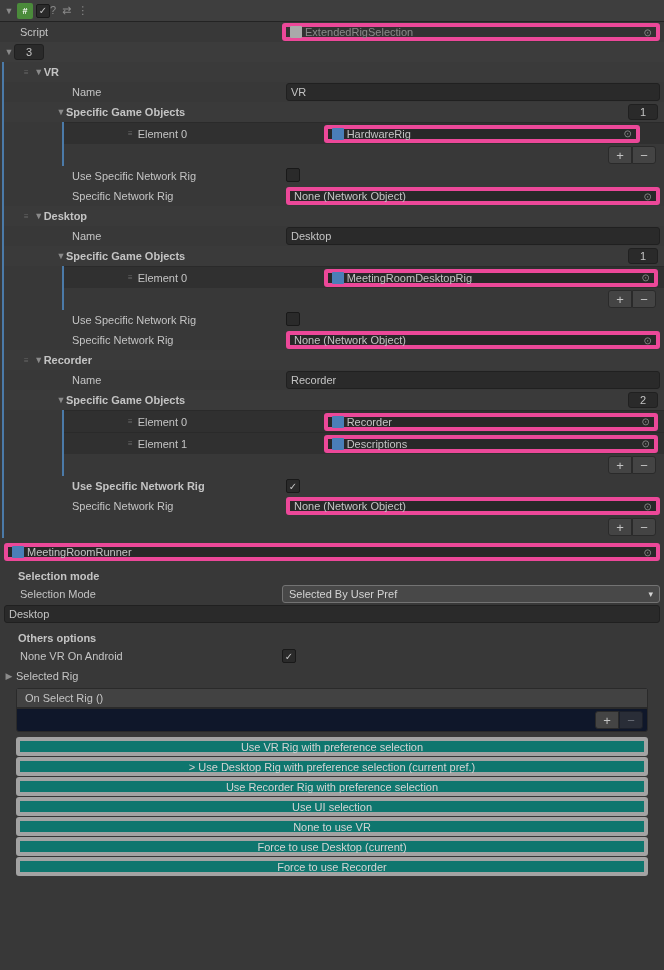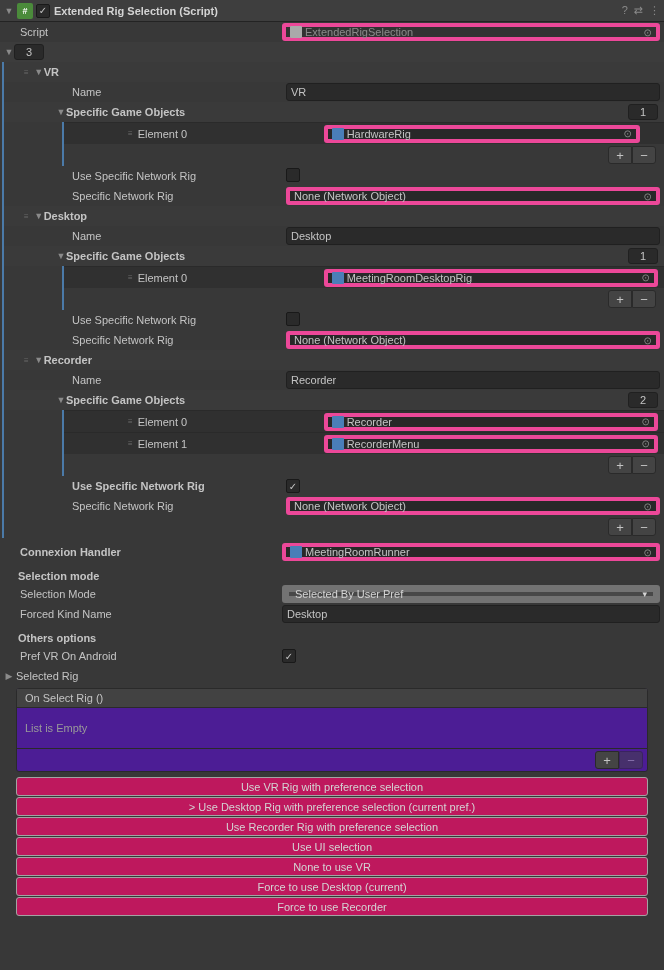--- a/index.html
+++ b/index.html
@@ -50,7 +50,6 @@
   <span class="foldout">▼</span>
   <span class="icon-script">#</span>
   <span class="checkbox checked"></span>
-  <span class="header-title">Extended Rig Selection (Script)</span>
   <div class="header-icons">
     <span>?</span>
     <span>⇄</span>

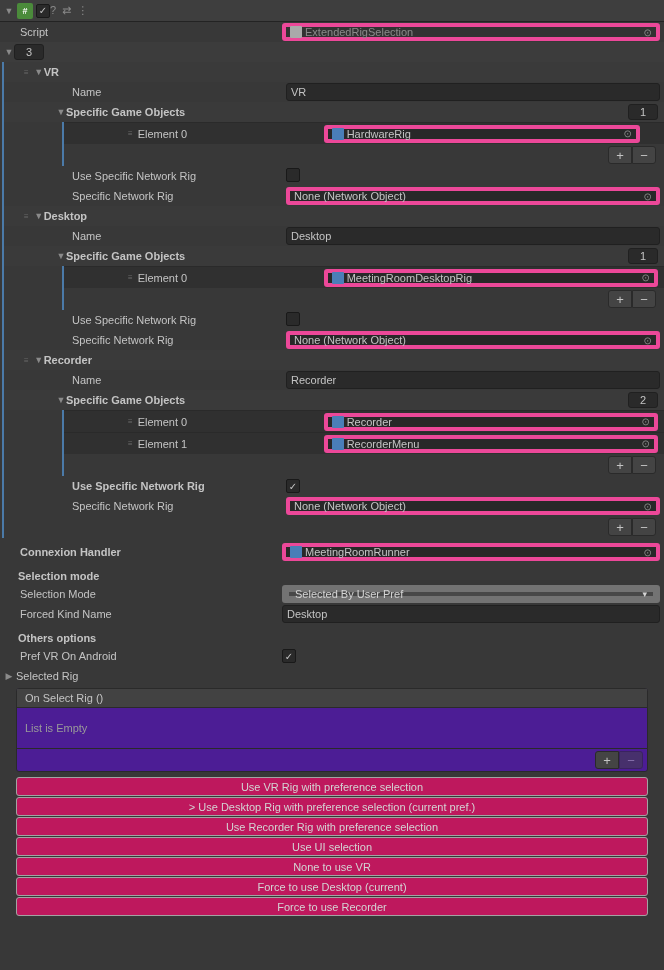--- a/index.html
+++ b/index.html
@@ -193,7 +193,7 @@
       <span style="flex:0 0 186px;">Element 1</span>
       <div class="objfield" style="flex:1;margin-right:6px;">
         <span class="obj-icon prefab"></span>
-        <span>RecorderMenu</span>
+        <span>Descriptions</span>
         <span class="obj-circle">⊙</span>
       </div>
     </div>

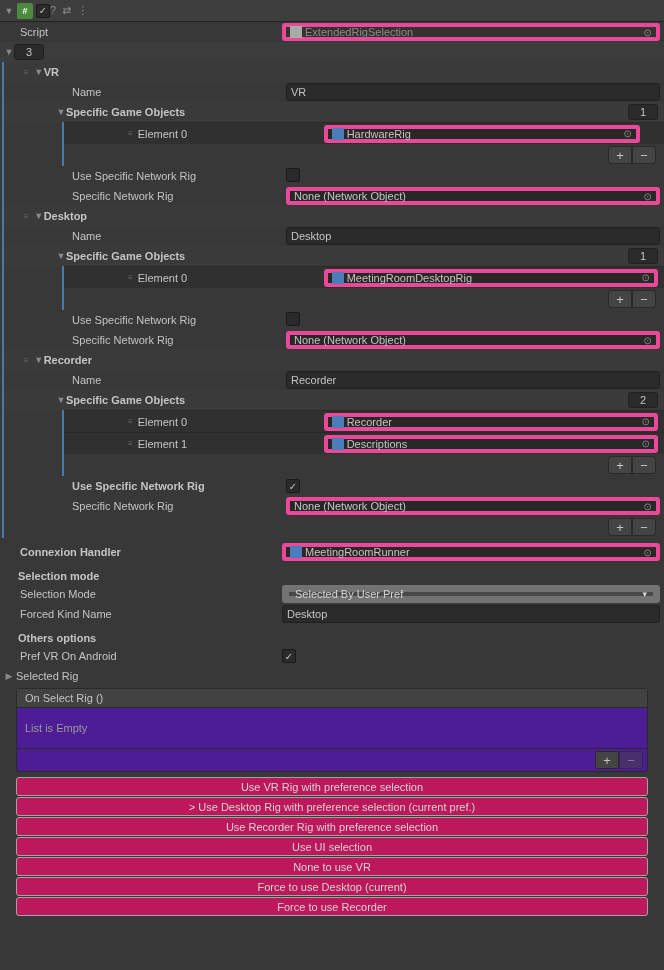--- a/index.html
+++ b/index.html
@@ -225,7 +225,6 @@
 <div class="spacer"></div>
 
 <div class="row">
-  <div class="label" style="font-weight:bold;">Connexion Handler</div>
   <div class="value">
     <div class="objfield">
       <span class="obj-icon prefab"></span>

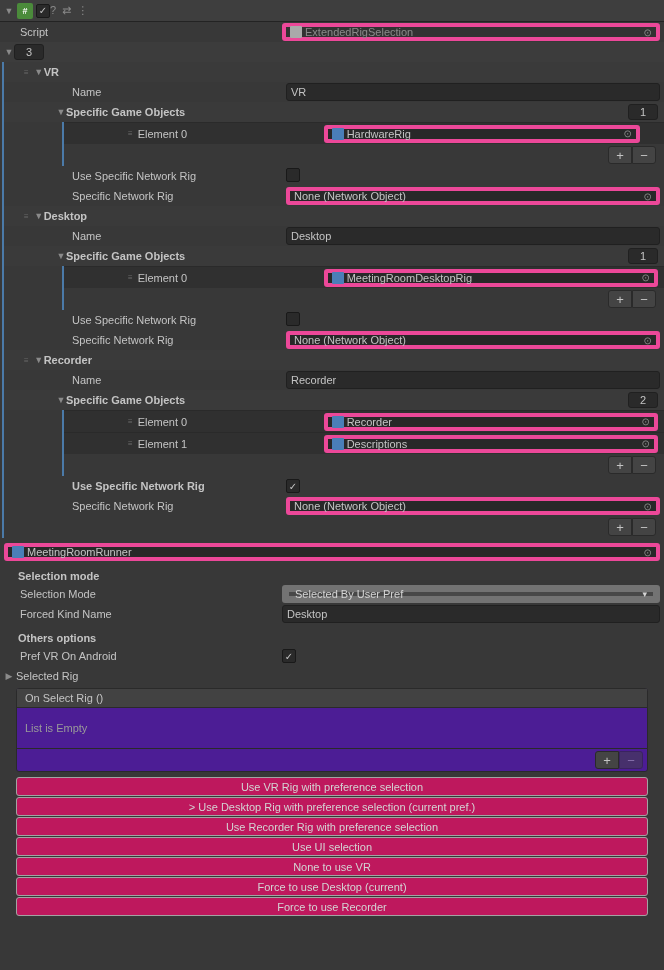--- a/index.html
+++ b/index.html
@@ -22,7 +22,7 @@
 .obj-icon.prefab { background: #4a7eb8; border-radius: 1px; }
 .obj-circle { position: absolute; right: 4px; color: #8a8a8a; font-size: 10px; cursor: pointer; }
 .textfield { background: #2a2a2a; border: 1px solid #202020; border-radius: 3px; height: 18px; padding: 0 4px; color: #c4c4c4; width: 100%; }
-.dropdown { background: #484848; border: 7px solid #737373; border-radius: 3px; height: 18px; padding: 0 6px; color: #d4d4d4; width: 100%; display: flex; align-items: center; position: relative; cursor: pointer; }
+.dropdown { background: #484848; border: 1px solid #737373; border-radius: 3px; height: 18px; padding: 0 6px; color: #d4d4d4; width: 100%; display: flex; align-items: center; position: relative; cursor: pointer; }
 .dropdown::after { content: "▾"; position: absolute; right: 6px; font-size: 9px; }
 .count-box { background: #2a2a2a; border: 1px solid #202020; border-radius: 3px; min-width: 30px; text-align: center; padding: 0 8px; height: 16px; line-height: 14px; color: #c4c4c4; }
 .list-section { border-left: 2px solid #4b7aa8; margin-left: 2px; }

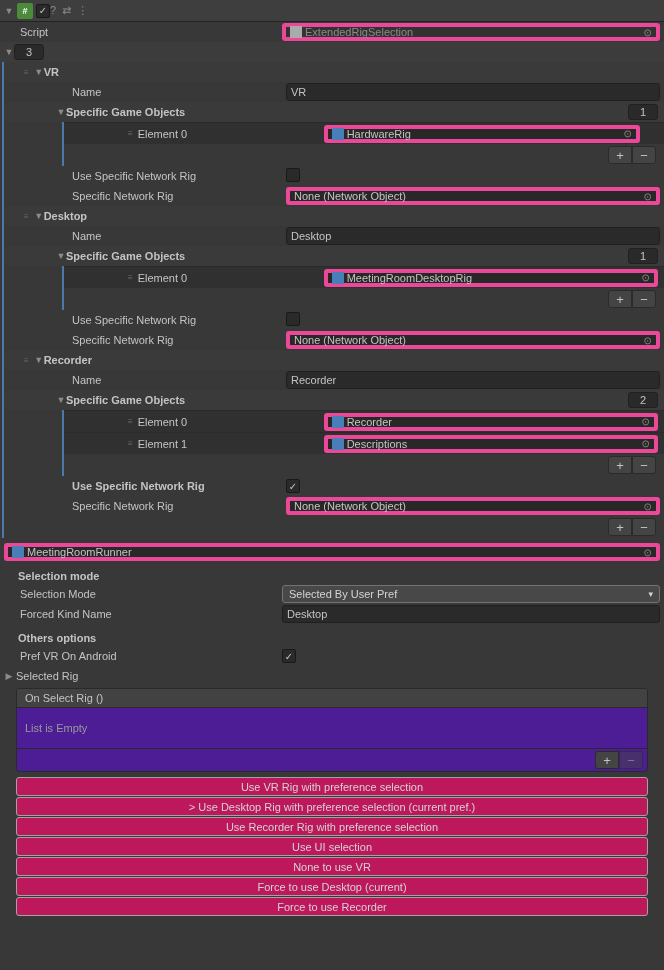--- a/index.html
+++ b/index.html
@@ -246,7 +246,6 @@
     </div>
 </div>
 <div class="row">
-  <div class="label">Forced Kind Name</div>
   <div class="value"><input class="textfield" value="Desktop" style=""></div>
 </div>
 

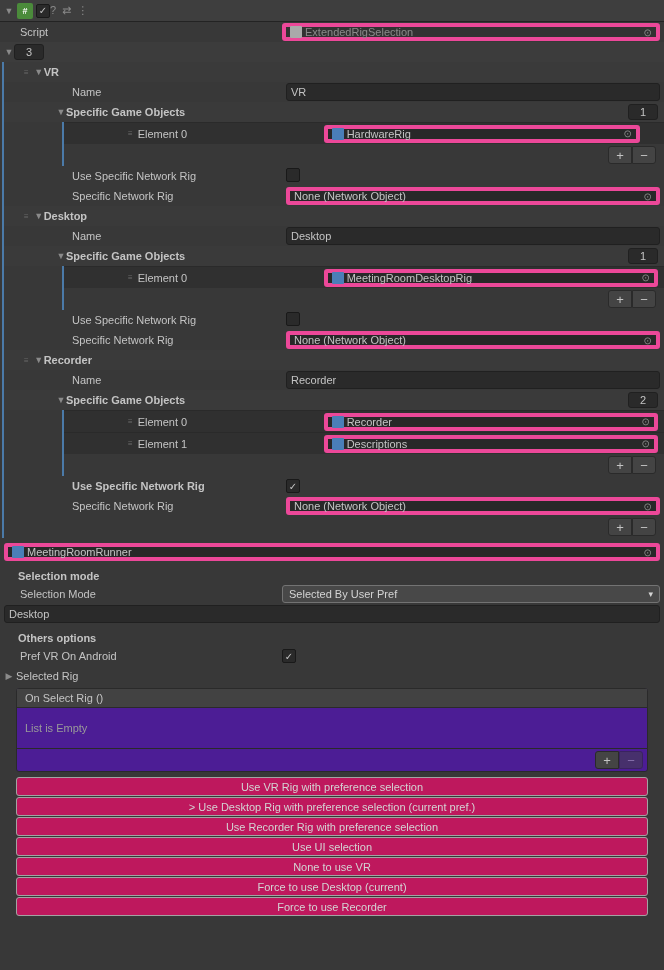--- a/index.html
+++ b/index.html
@@ -253,7 +253,7 @@
 
 <div class="section-label">Others options</div>
 <div class="row">
-  <div class="label">Pref VR On Android</div>
+  <div class="label">None VR On Android</div>
   <div class="value"><span class="checkbox checked"></span></div>
 </div>
 

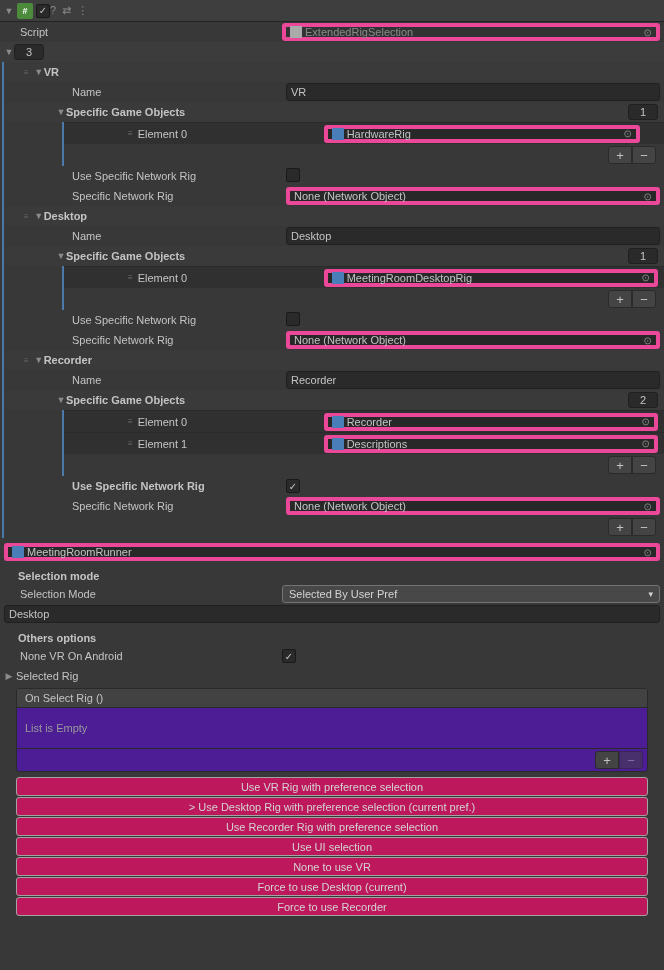--- a/index.html
+++ b/index.html
@@ -35,7 +35,7 @@
 .pm-btn:last-child { border-radius: 0 3px 3px 0; }
 .element-row { display: flex; align-items: center; height: 22px; background: #303030; border-top: 1px solid #2a2a2a; }
 .section-label { font-weight: bold; color: #c4c4c4; padding: 4px 4px 2px 18px; }
-.event-box { background: #4c1d95; border: 1px solid #2a2a2a; border-radius: 3px; margin: 2px 16px 0 16px; }
+.event-box { background: #0f172a; border: 1px solid #2a2a2a; border-radius: 3px; margin: 2px 16px 0 16px; }
 .event-header { background: #424242; padding: 3px 8px; border-bottom: 1px solid #2a2a2a; }
 .event-body { padding: 14px 8px; color: #9a9a9a; }
 .event-footer { display: flex; justify-content: flex-end; padding: 2px 4px; border-top: 1px solid #2a2a2a; }

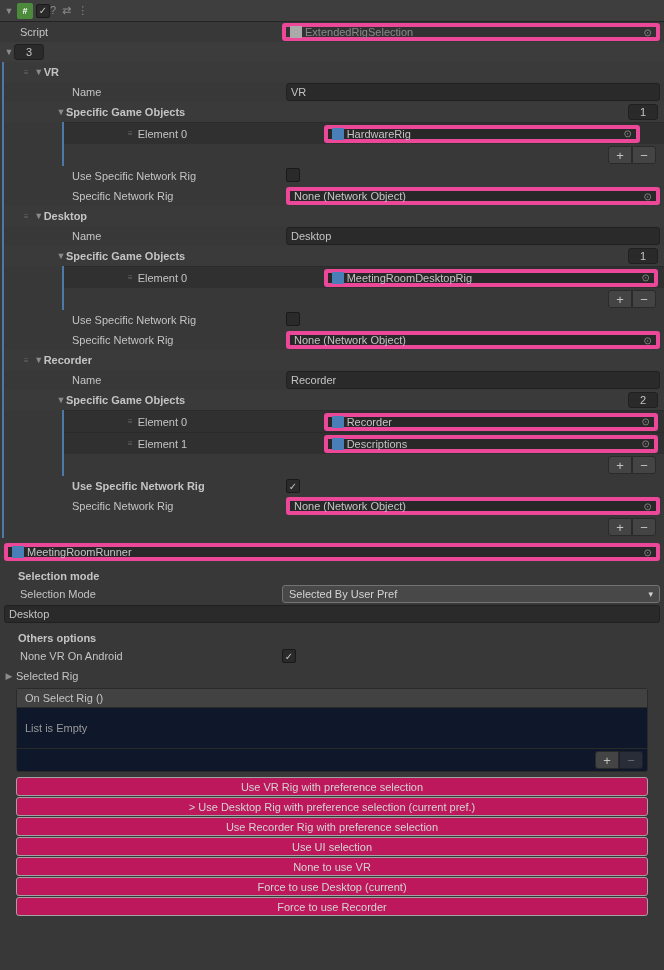--- a/index.html
+++ b/index.html
@@ -264,7 +264,6 @@
 
 <div class="event-box">
   <div class="event-header">On Select Rig ()</div>
-  <div class="event-body">List is Empty</div>
   <div class="event-footer">
     <div class="pm-btn">+</div>
     <div class="pm-btn" style="opacity:.5;">−</div>

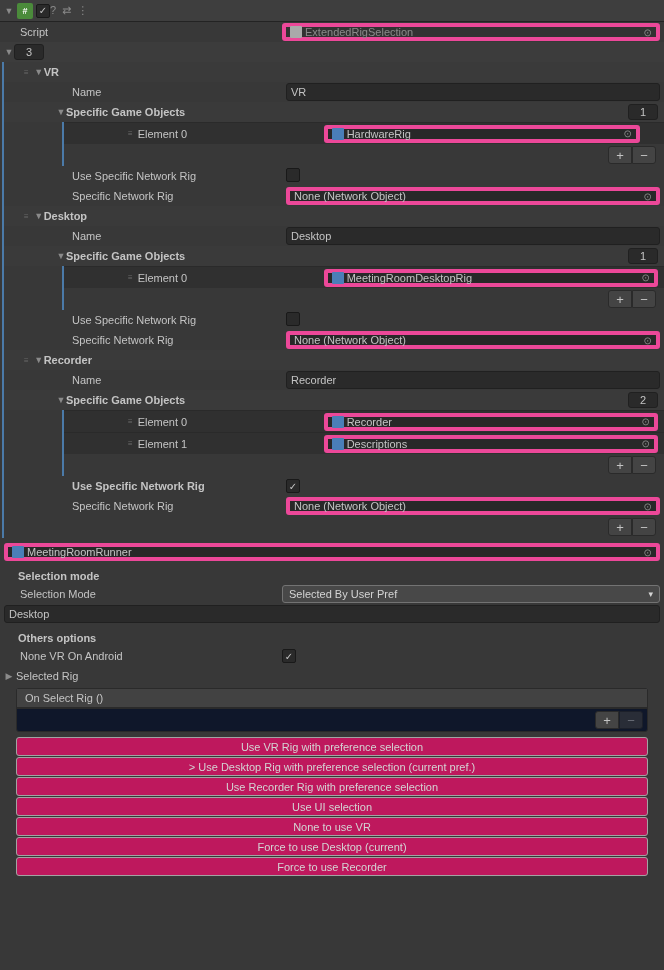--- a/index.html
+++ b/index.html
@@ -39,7 +39,7 @@
 .event-header { background: #424242; padding: 3px 8px; border-bottom: 1px solid #2a2a2a; }
 .event-body { padding: 14px 8px; color: #9a9a9a; }
 .event-footer { display: flex; justify-content: flex-end; padding: 2px 4px; border-top: 1px solid #2a2a2a; }
-.action-btn { background: #be185d; border: 1px solid #a3a3a3; border-radius: 3px; height: 19px; margin: 1px 16px; display: flex; align-items: center; justify-content: center; cursor: pointer; color: #d4d4d4; }
+.action-btn { background: #0f766e; border: 4px solid #a3a3a3; border-radius: 3px; height: 19px; margin: 1px 16px; display: flex; align-items: center; justify-content: center; cursor: pointer; color: #d4d4d4; }
 .spacer { height: 4px; }
 .foldout-row { display:flex; align-items:center; height:20px; background:#3a3a3a; }
 </style>

